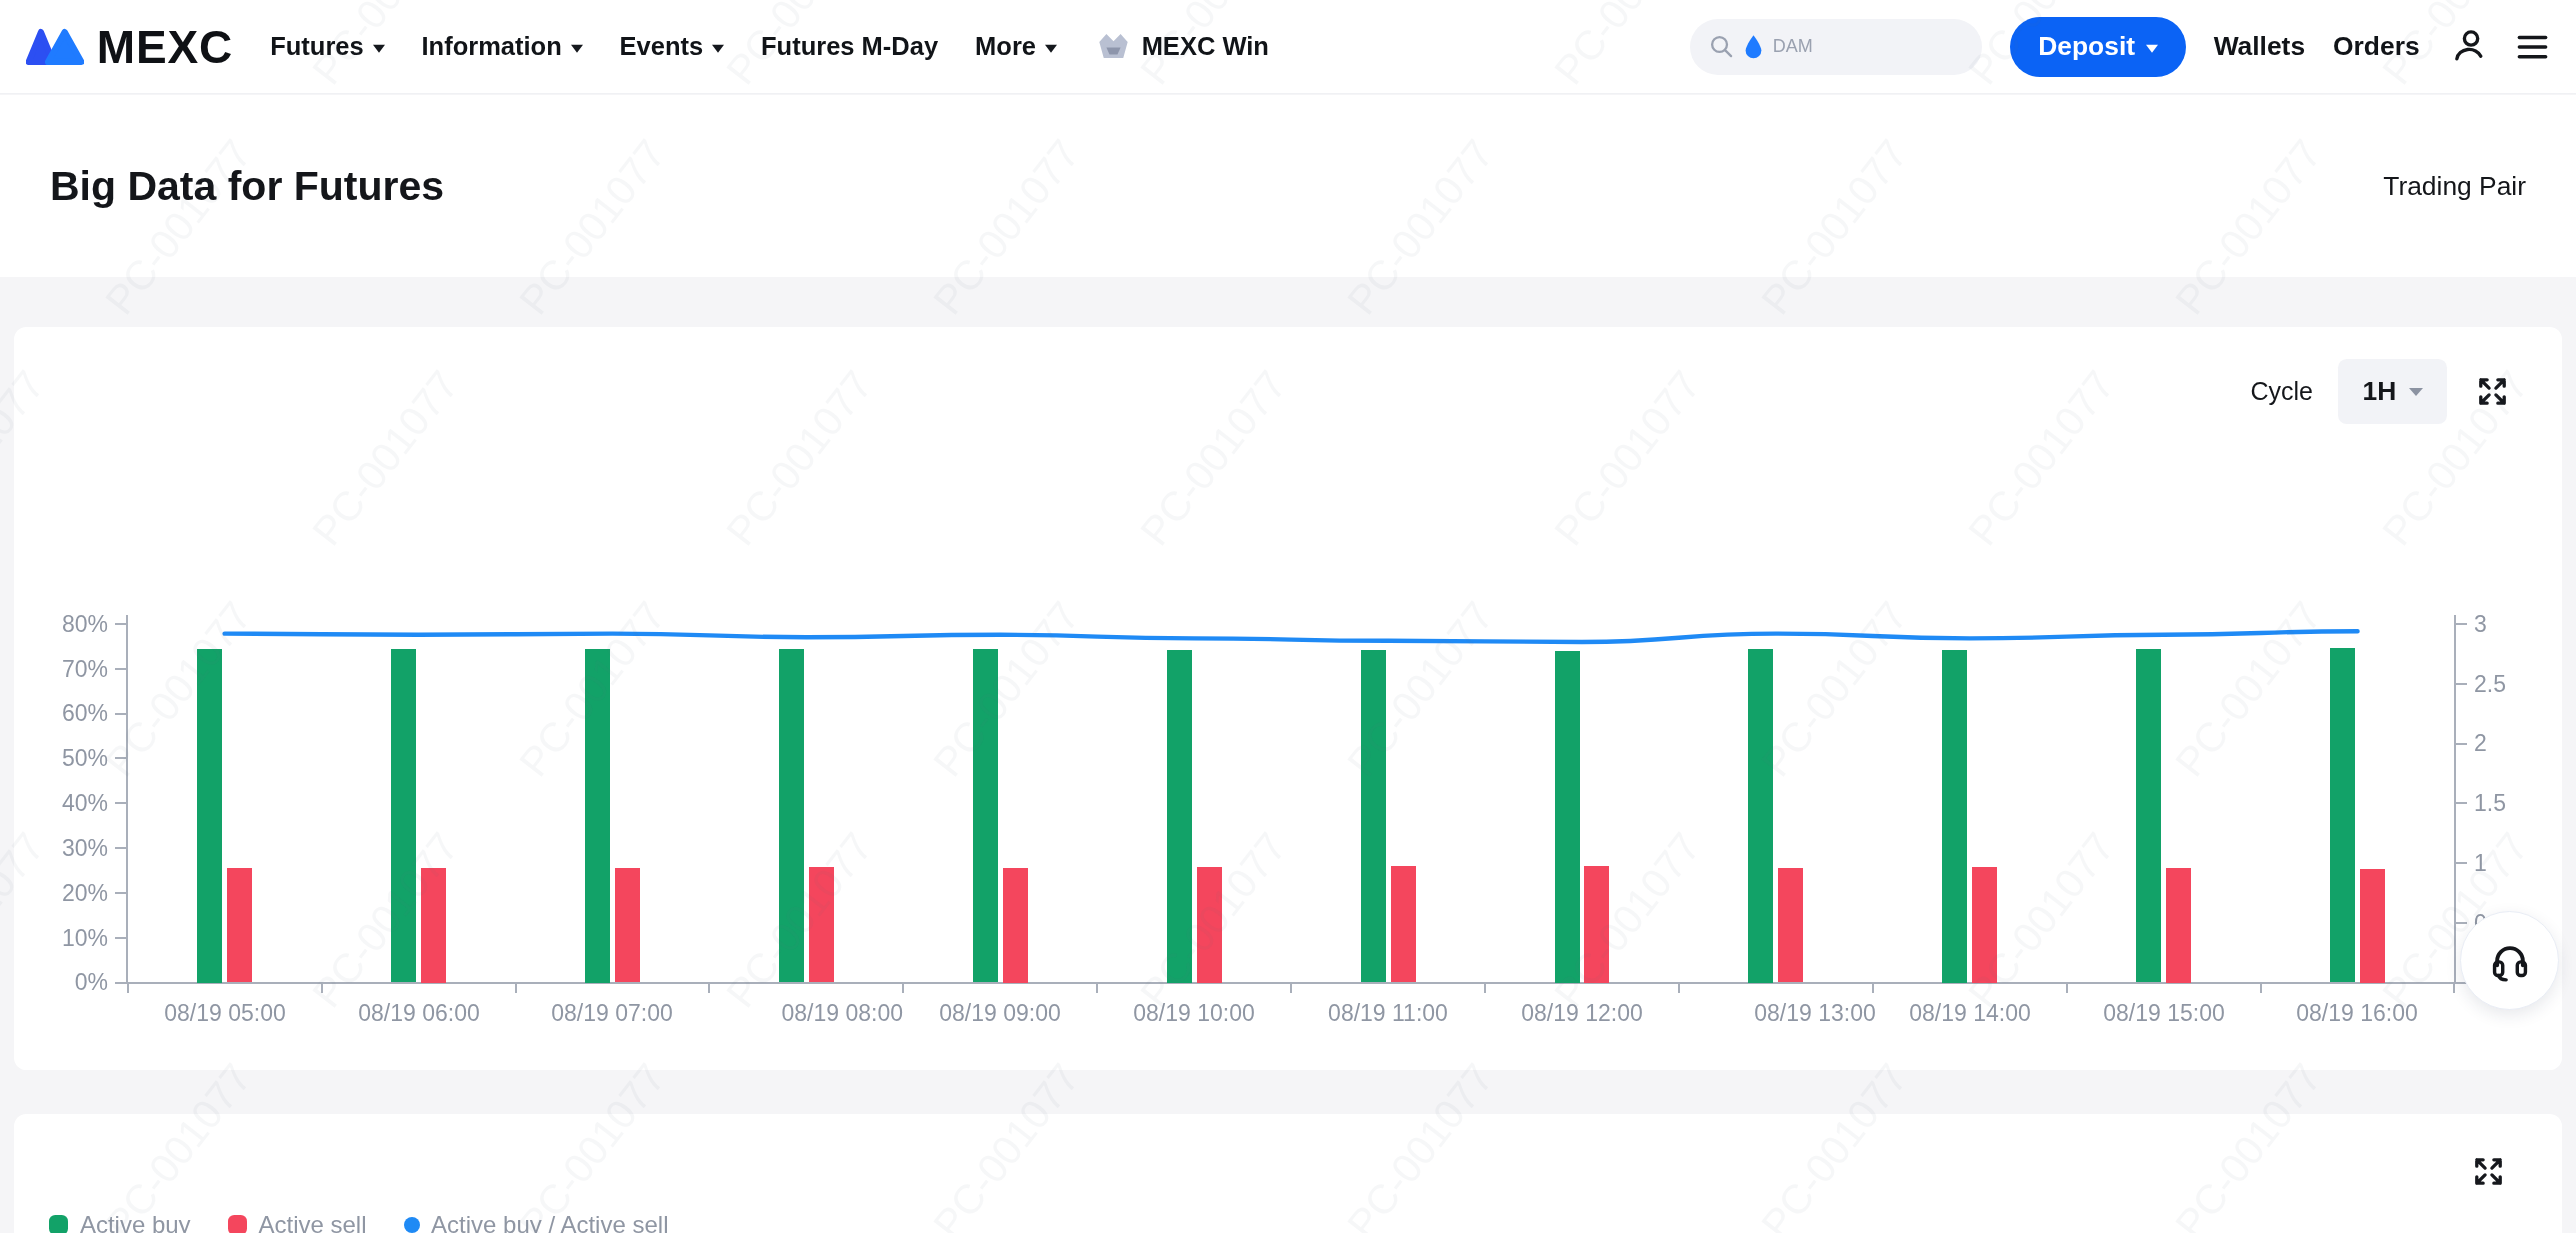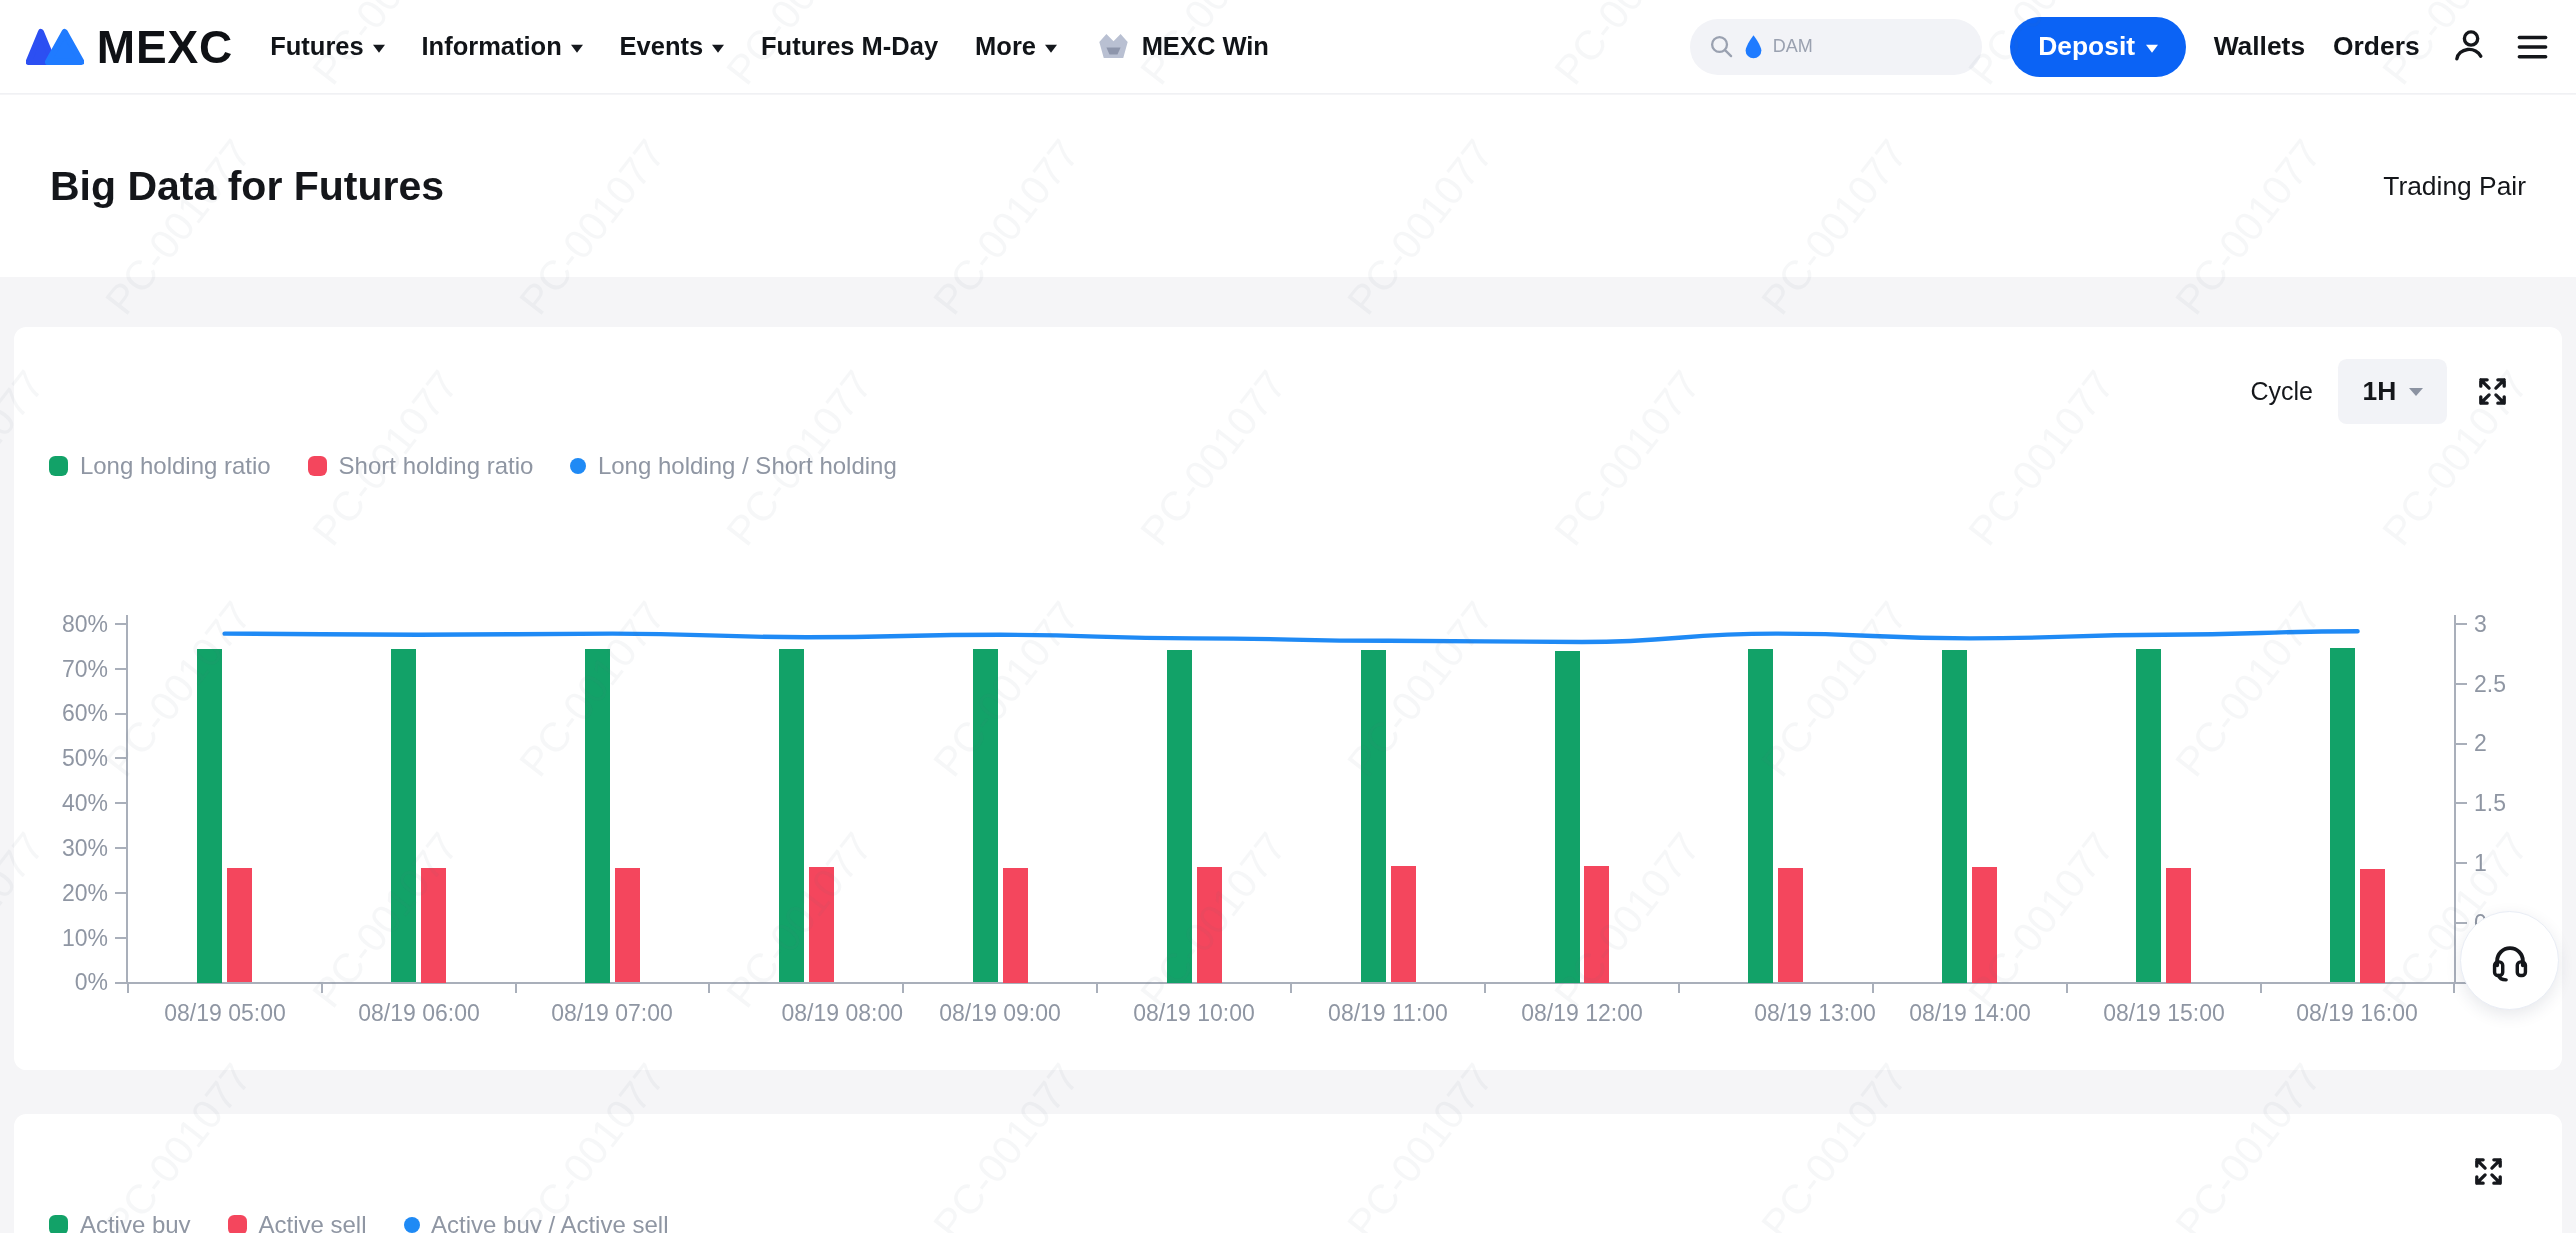--- a/index.html
+++ b/index.html
@@ -195,20 +195,6 @@
         </svg>
     </span>
   </div>
-  <div class="legend" id="legend1">
-      <div class="lg-item">
-        <span class="sw sw-s" style="background: rgb(18, 162, 104);"></span>
-        <span class="lg-label">Long holding ratio</span>
-      </div>
-      <div class="lg-item">
-        <span class="sw sw-s" style="background: rgb(244, 70, 93);"></span>
-        <span class="lg-label">Short holding ratio</span>
-      </div>
-      <div class="lg-item">
-        <span class="sw sw-c" style="background: rgb(31, 138, 245);"></span>
-        <span class="lg-label">Long holding / Short holding</span>
-      </div>
-    </div>
   <div id="chart-layer">
       <div class="vline" style="left: 112px; top: 288px; height: 369px;"></div>
       <div class="vline" style="left: 2440px; top: 288px; height: 369px;"></div>

